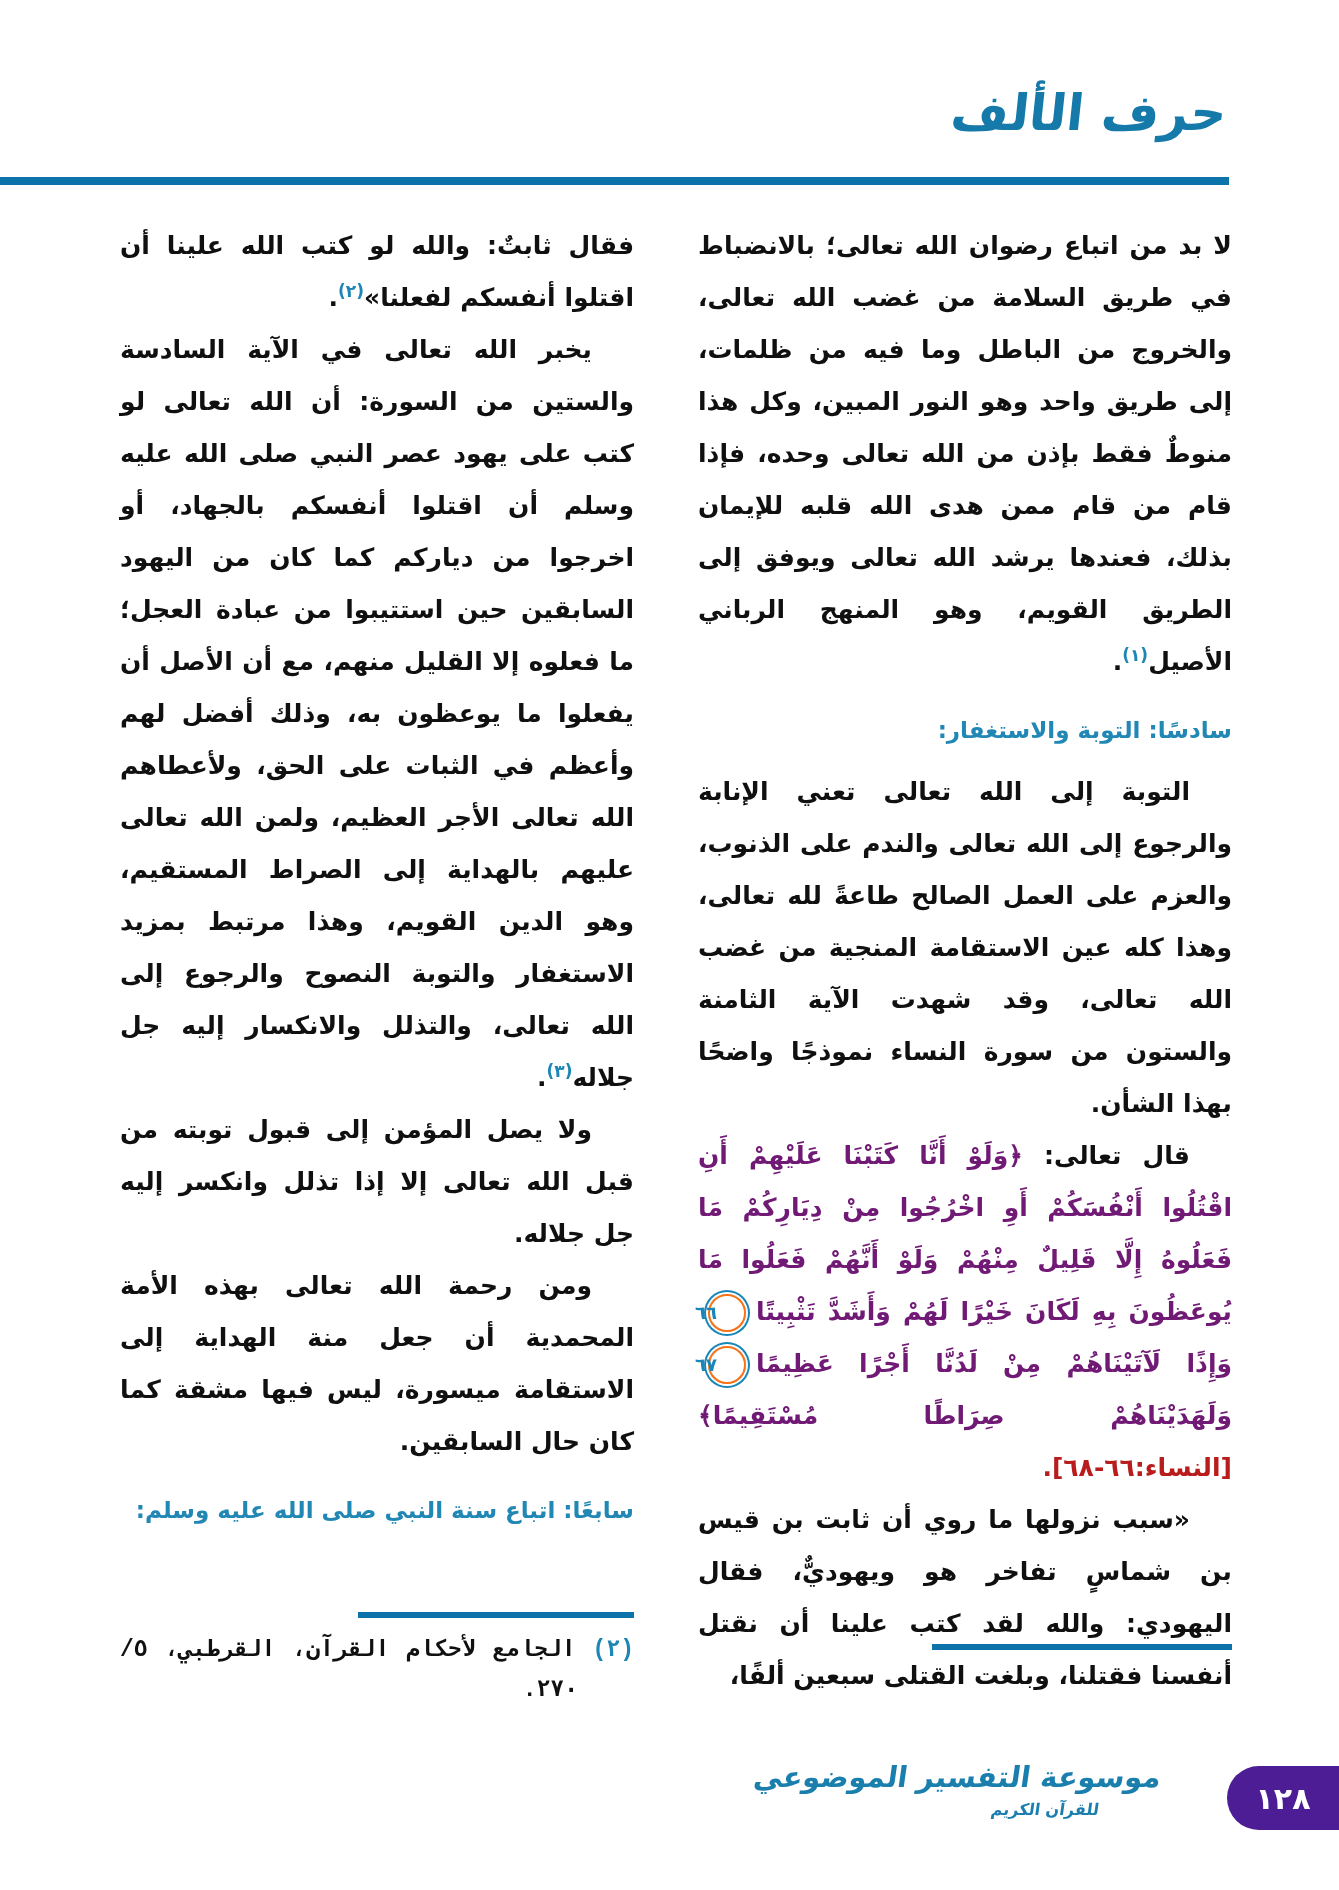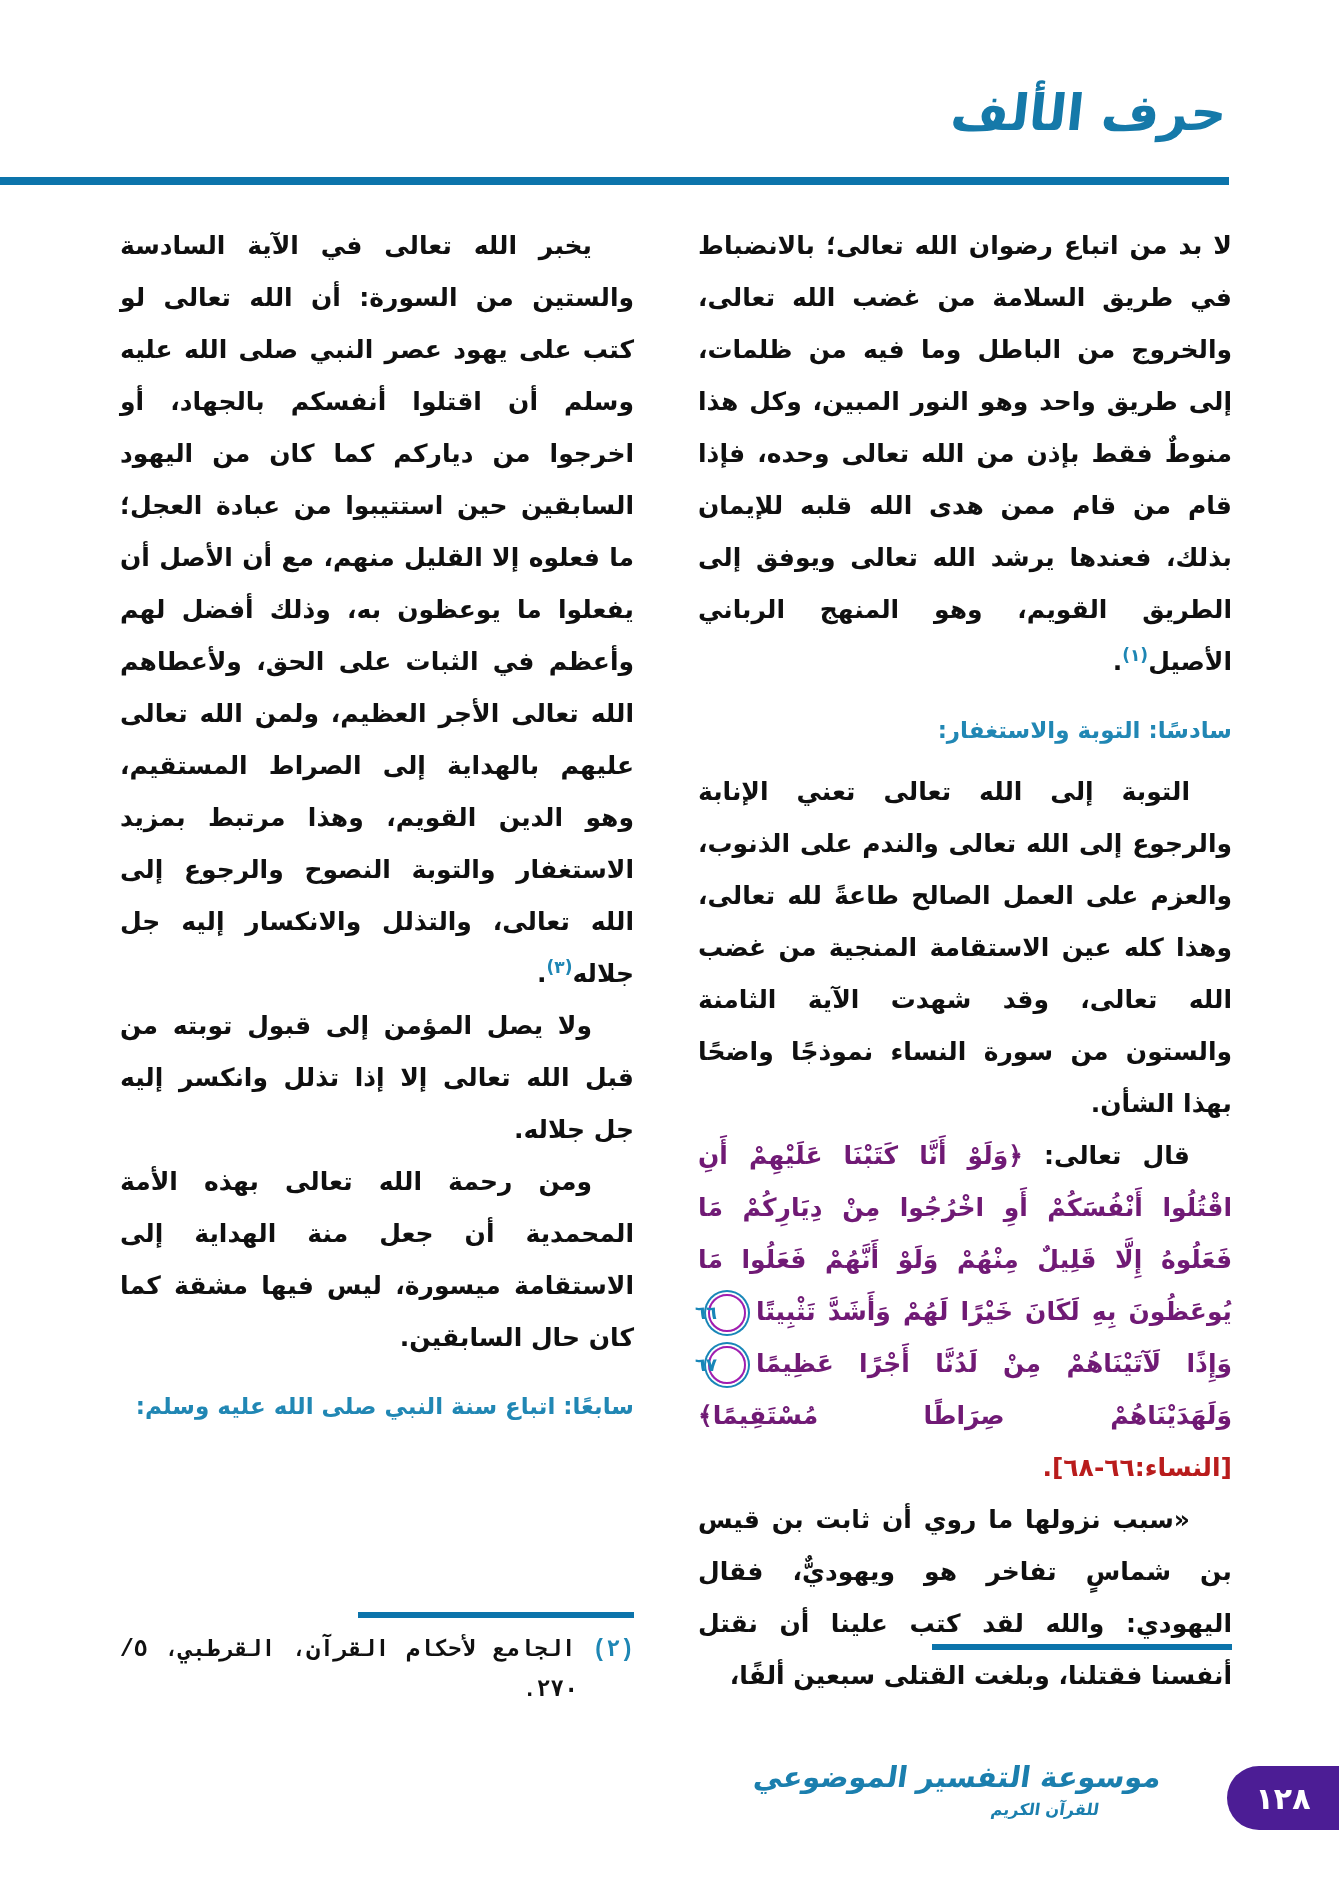--- a/index.html
+++ b/index.html
@@ -94,6 +94,7 @@
     </div>
 
     <div class="col col-l">
+      <p class="body"><span>فقال ثابتٌ: والله لو كتب الله علينا أن اقتلوا أنفسكم لفعلنا»</span><sup class="fn-sup">(٢)</sup><span>.</span></p>
 
       <p class="body indent"><span>يخبر الله تعالى في الآية السادسة والستين من السورة: أن الله تعالى لو كتب على يهود عصر النبي صلى الله عليه وسلم أن اقتلوا أنفسكم بالجهاد، أو اخرجوا من دياركم كما كان من اليهود السابقين حين استتيبوا من عبادة العجل؛ ما فعلوه إلا القليل منهم، مع أن الأصل أن يفعلوا ما يوعظون به، وذلك أفضل لهم وأعظم في الثبات على الحق، ولأعطاهم الله تعالى الأجر العظيم، ولمن الله تعالى عليهم بالهداية إلى الصراط المستقيم، وهو الدين القويم، وهذا مرتبط بمزيد الاستغفار والتوبة النصوح والرجوع إلى الله تعالى، والتذلل والانكسار إليه جل جلاله</span><sup class="fn-sup">(٣)</sup><span>.</span></p>
 

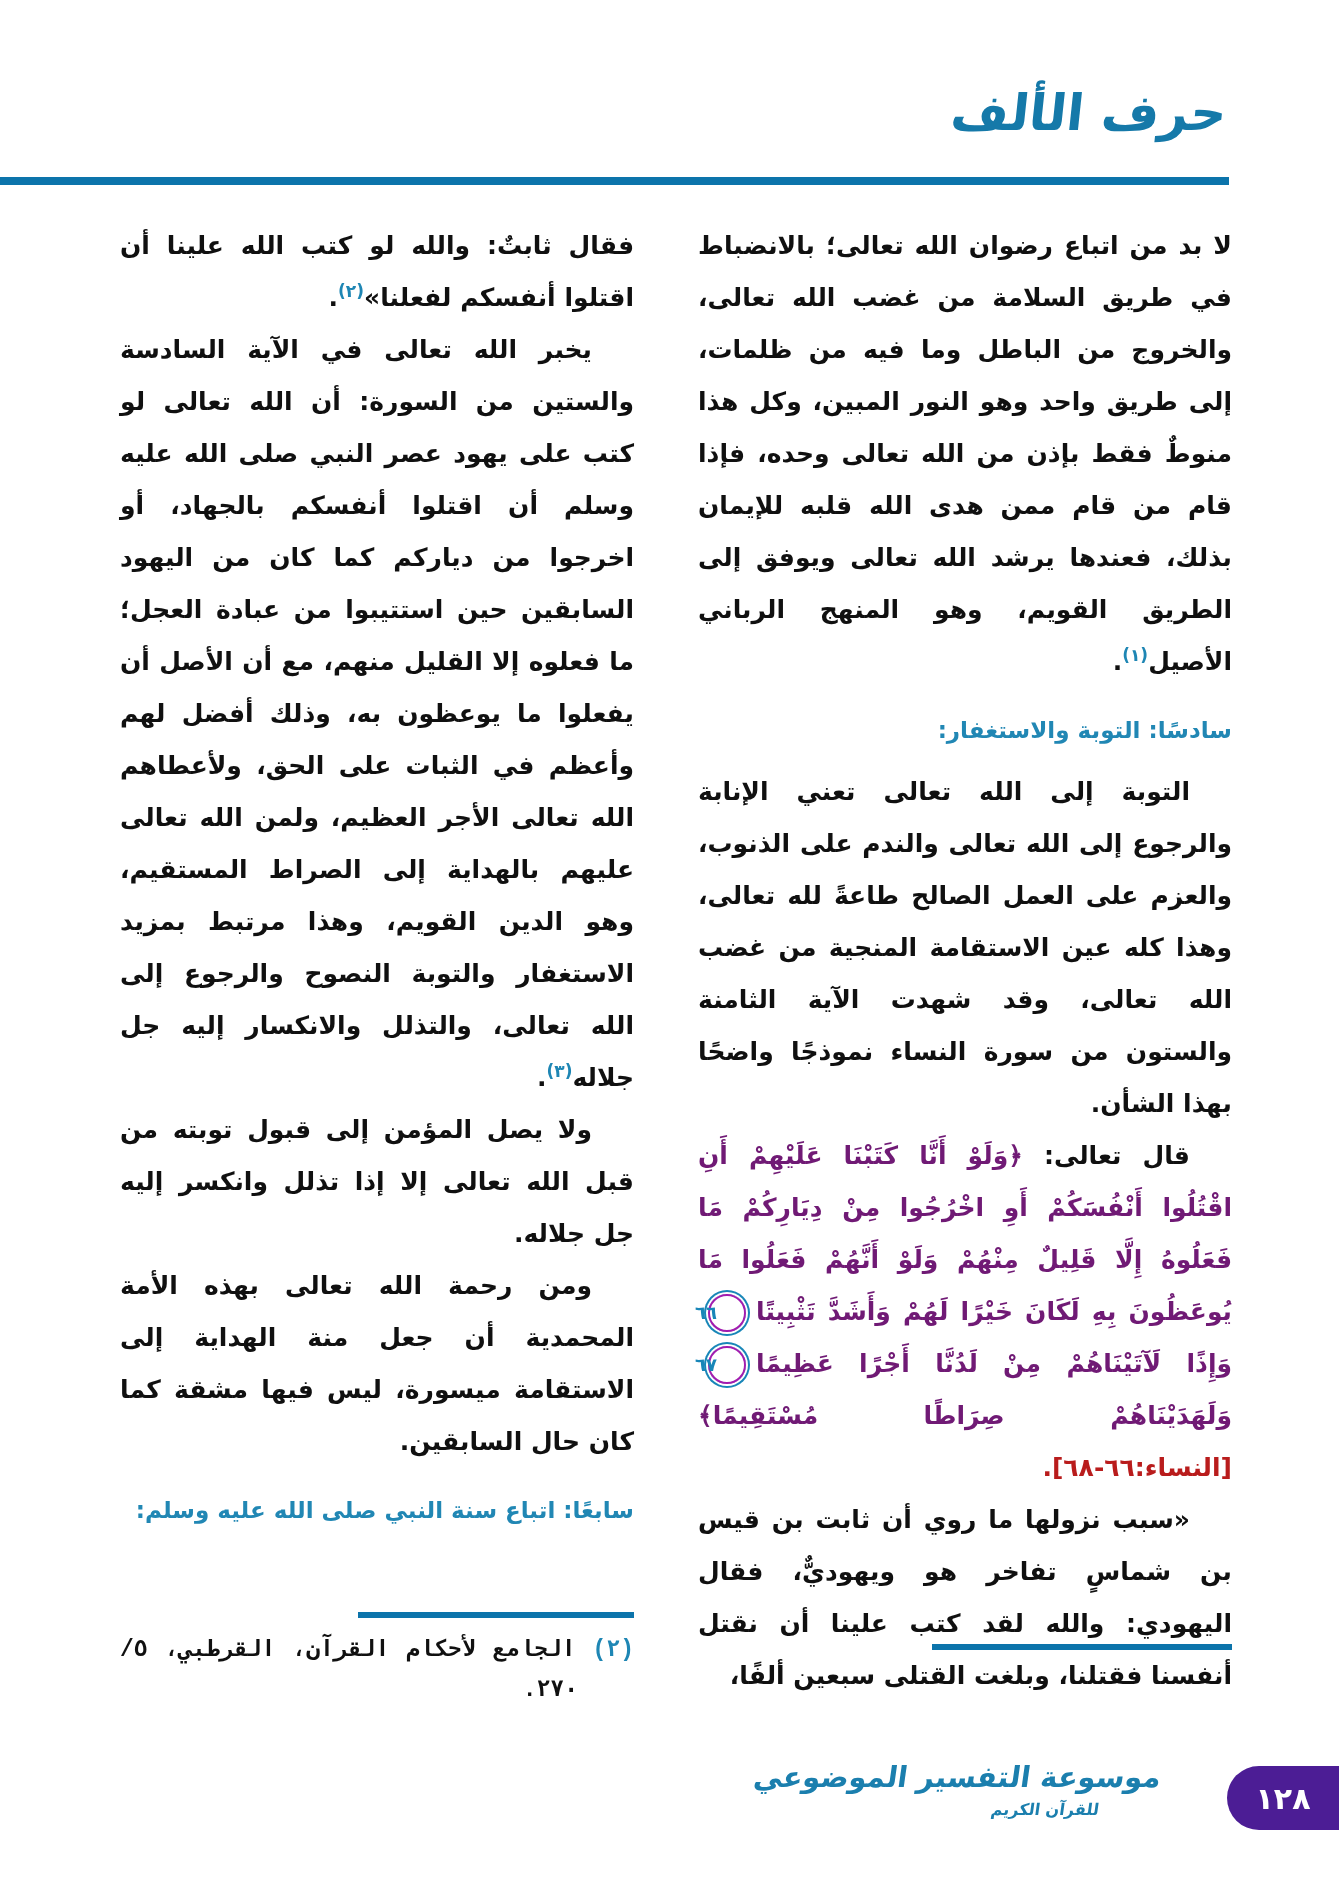--- a/index.html
+++ b/index.html
@@ -35,7 +35,7 @@
   .verse-block{line-height:58px;}
   .vnum{
     display:inline-flex;align-items:center;justify-content:center;
-    width:34px;height:34px;border:2px solid #a21caf;border-radius:50%;
+    width:34px;height:34px;border:2px solid #f97316;border-radius:50%;
     box-shadow:0 0 0 2px #ffffff,0 0 0 4px #1886b8;
     font-size:18px;line-height:1;color:#1886b8;margin:0 10px;vertical-align:middle;
   }

